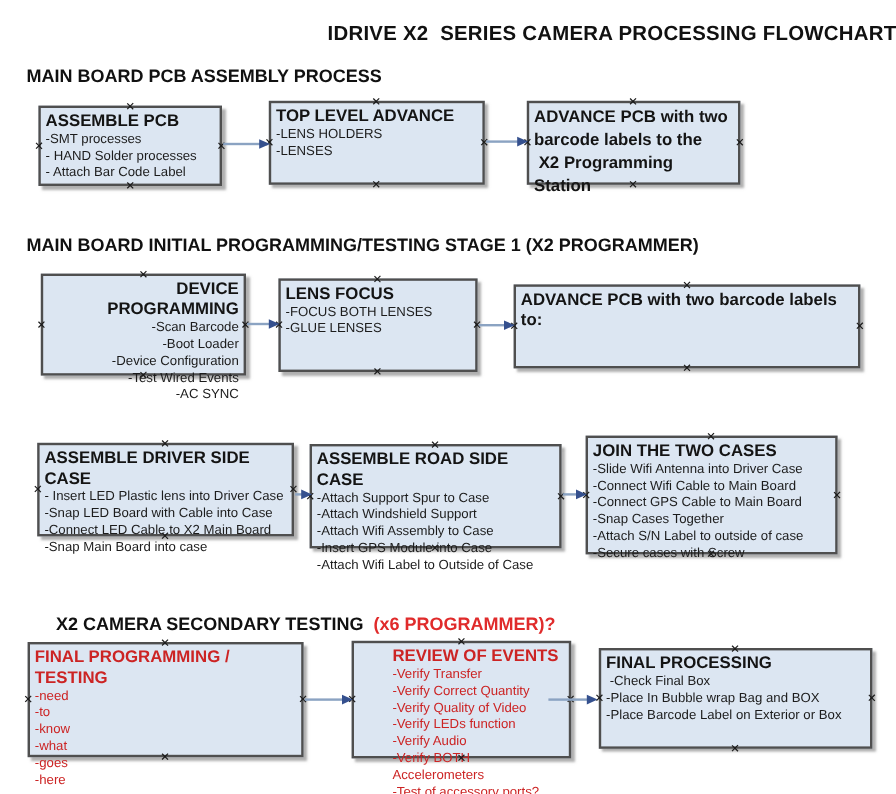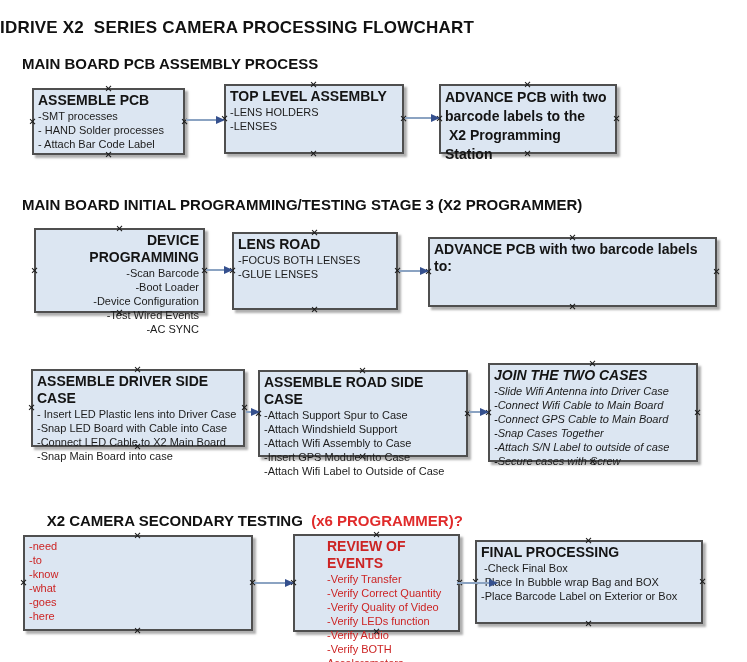--- a/index.html
+++ b/index.html
@@ -15,7 +15,7 @@
   #canvas{position:relative;width:747px;height:662px;background:#ffffff;overflow:hidden;}
 
   .page-title{
-    position:absolute;left:0;top:18px;width:747px;text-align:left;
+    position:absolute;left:0;top:18px;width:747px;text-align:right;
     font-size:17px;font-weight:bold;color:#111;letter-spacing:.2px;white-space:pre;
   }
   .section-header{

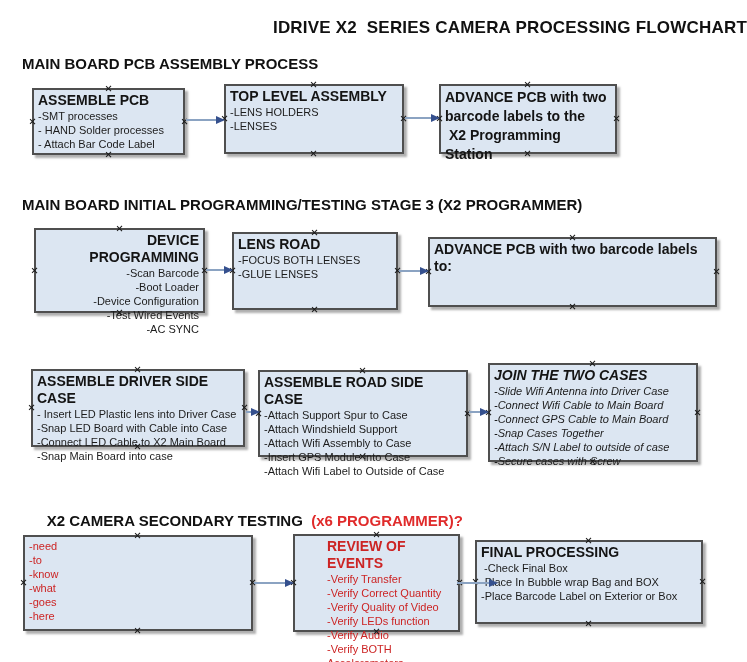--- a/index.html
+++ b/index.html
@@ -77,7 +77,7 @@
       <span class="handle h-right"></span>
     </div>
   <div class="box" style="left:224px;top:84px;width:180px;height:70px;">
-    <div class="box-title">TOP LEVEL ASSEMBLY</div>
+    <div class="box-title">TOP LEVEL ADVANCE</div>
     <div class="box-items">-LENS HOLDERS
 -LENSES</div>
   <span class="handle h-top"></span>

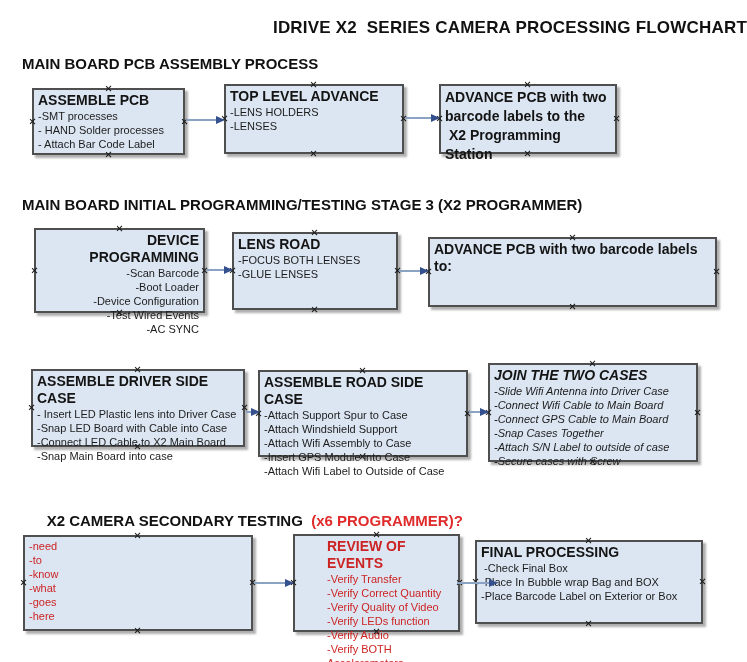--- a/index.html
+++ b/index.html
@@ -96,7 +96,7 @@
       <span class="handle h-right"></span>
     </div>
 
-  <div class="section-header" style="left:22px;top:196px;">MAIN BOARD INITIAL PROGRAMMING/TESTING STAGE 3 (X2 PROGRAMMER)</div>
+  <div class="section-header" style="left:22px;top:196px;">MAIN BOARD INITIAL PROGRAMMING/TESTING STAGE 1 (X2 PROGRAMMER)</div>
 
   <div class="box" style="left:34px;top:228px;width:171px;height:85px;text-align:right;">
     <div class="box-title">DEVICE PROGRAMMING</div>

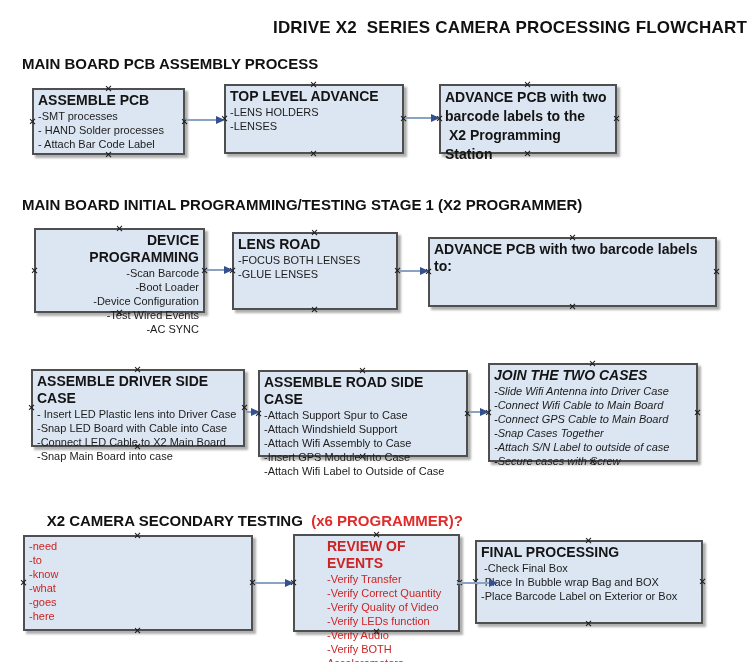--- a/index.html
+++ b/index.html
@@ -111,7 +111,7 @@
       <span class="handle h-right"></span>
     </div>
   <div class="box" style="left:232px;top:232px;width:166px;height:78px;">
-    <div class="box-title">LENS ROAD</div>
+    <div class="box-title">LENS FOCUS</div>
     <div class="box-items">-FOCUS BOTH LENSES
 -GLUE LENSES</div>
   <span class="handle h-top"></span>

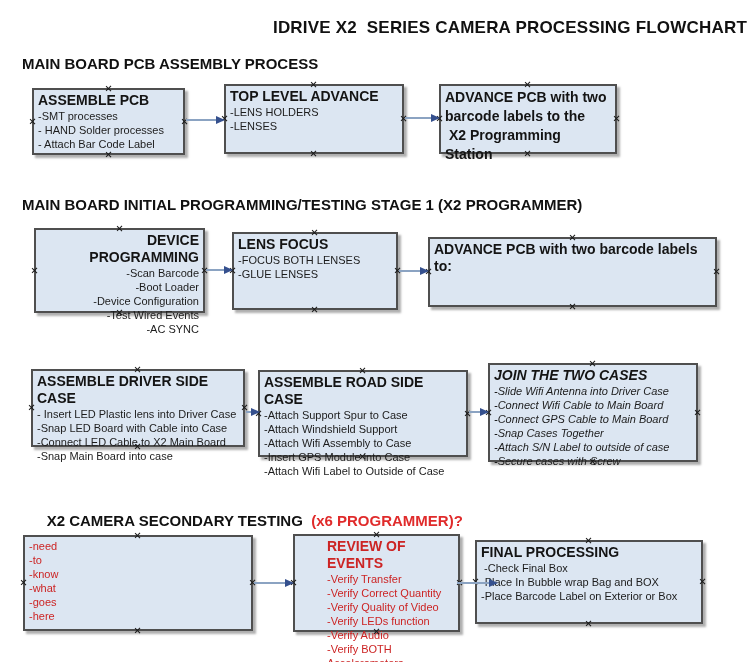--- a/index.html
+++ b/index.html
@@ -151,7 +151,7 @@
       <span class="handle h-left"></span>
       <span class="handle h-right"></span>
     </div>
-  <div class="box" style="left:488px;top:363px;width:210px;height:99px;font-style:italic;">
+  <div class="box" style="left:488px;top:363px;width:210px;height:99px;">
     <div class="box-title">JOIN THE TWO CASES</div>
     <div class="box-items">-Slide Wifi Antenna into Driver Case
 -Connect Wifi Cable to Main Board

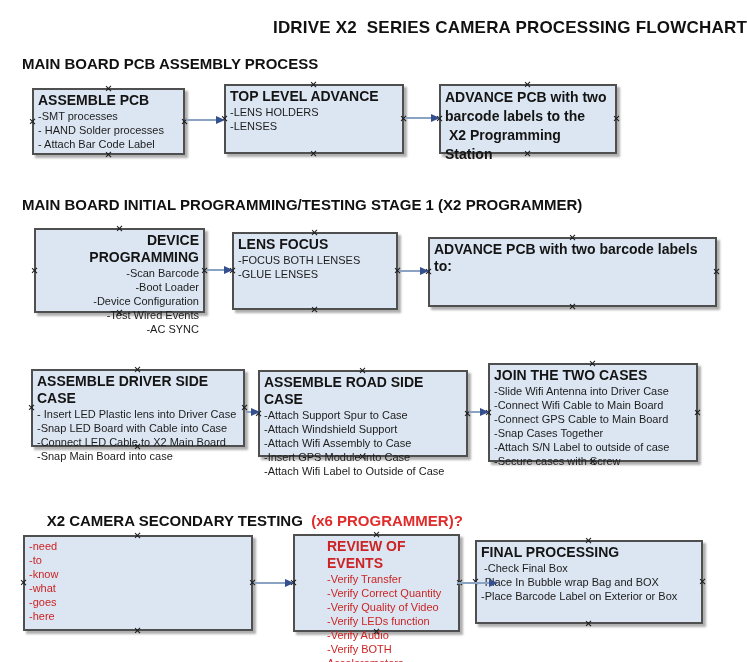--- a/index.html
+++ b/index.html
@@ -170,6 +170,7 @@
   </div>
 
   <div class="box red" style="left:23px;top:535px;width:230px;height:96px;">
+    <div class="box-title">FINAL PROGRAMMING / TESTING</div>
     <div class="box-items">-need
 -to
 -know

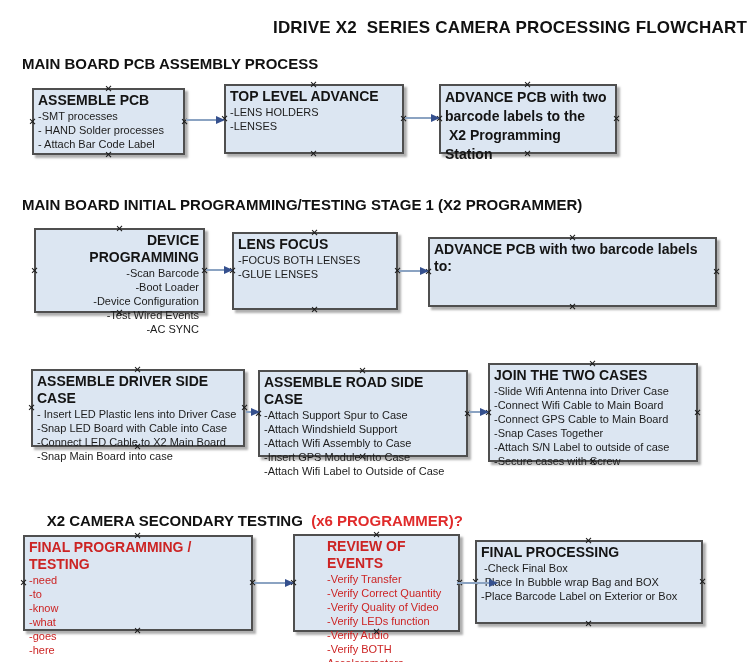--- a/index.html
+++ b/index.html
@@ -182,7 +182,7 @@
       <span class="handle h-left"></span>
       <span class="handle h-right"></span>
     </div>
-  <div class="box red" style="left:293px;top:534px;width:167px;height:98px;padding-left:32px;">
+  <div class="box red" style="left:293px;top:534px;width:183px;height:98px;padding-left:32px;">
     <div class="box-title">REVIEW OF EVENTS</div>
     <div class="box-items">-Verify Transfer
 -Verify Correct Quantity

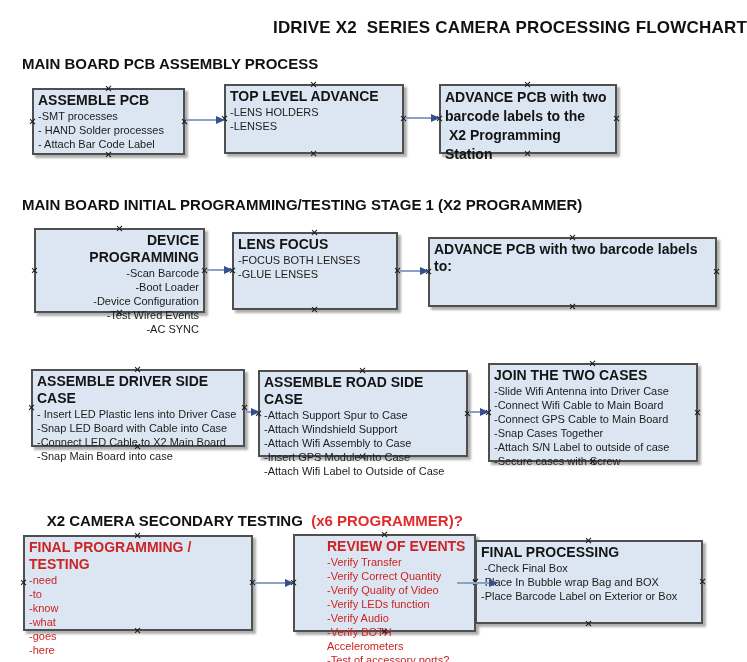--- a/index.html
+++ b/index.html
@@ -196,7 +196,7 @@
       <span class="handle h-left"></span>
       <span class="handle h-right"></span>
     </div>
-  <div class="box" style="left:475px;top:540px;width:228px;height:84px;">
+  <div class="box" style="left:499px;top:540px;width:228px;height:84px;">
     <div class="box-title">FINAL PROCESSING</div>
     <div class="box-items"> -Check Final Box
 -Place In Bubble wrap Bag and BOX

